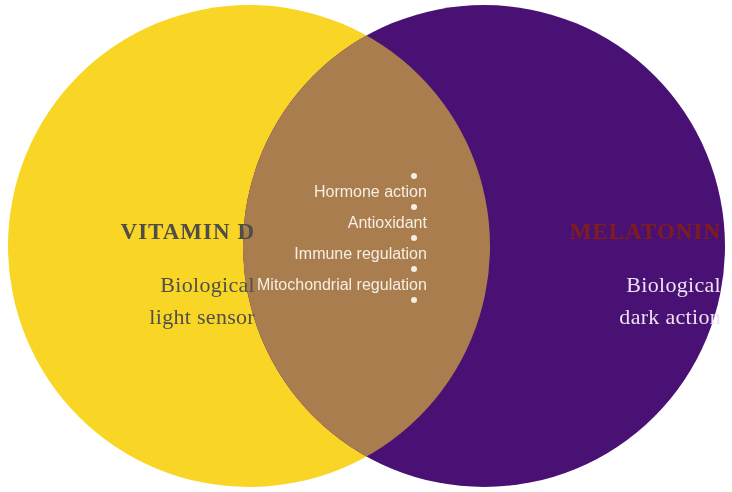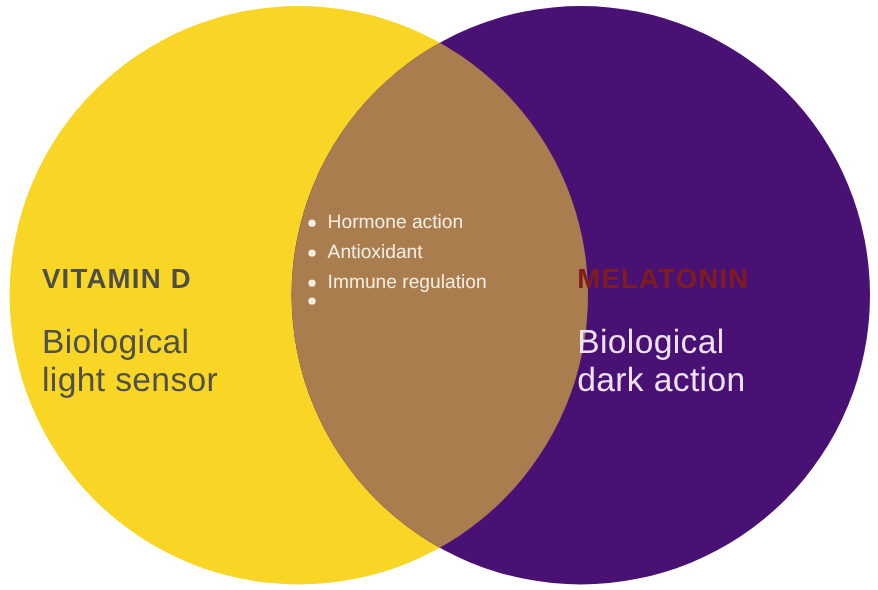--- a/index.html
+++ b/index.html
@@ -60,7 +60,8 @@
   }
   .intersection-list .li {
     display: flex;
-    align-items: center;
+    align-items: flex-end;
+    flex-direction: column;
   }
   .intersection-list .dot {
     flex: 0 0 auto;

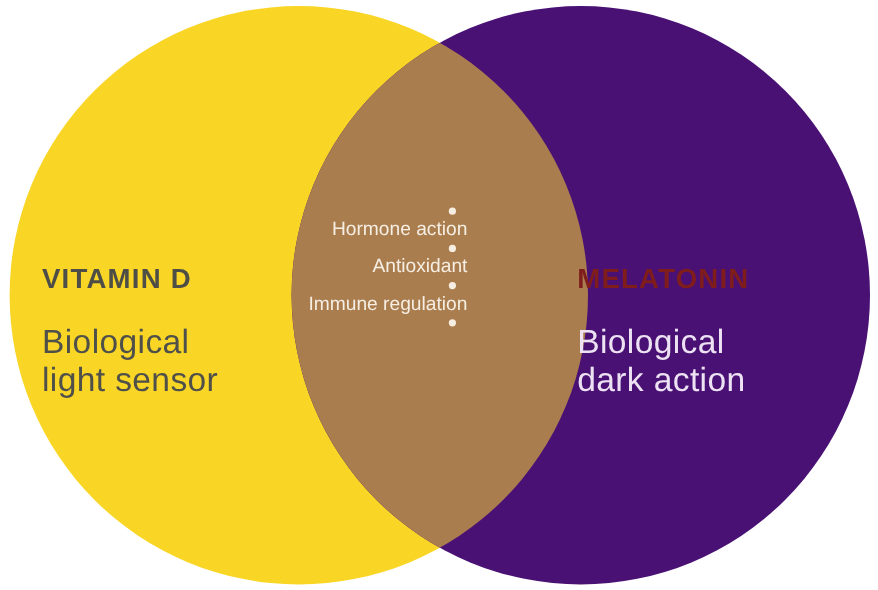--- a/index.html
+++ b/index.html
@@ -21,7 +21,8 @@
   }
   .label-block {
     position: absolute;
-    text-align: left;
+    text-align: right;
+    font-family: Liberation Serif, serif;
   }
   .label-left {
     left: 35px;

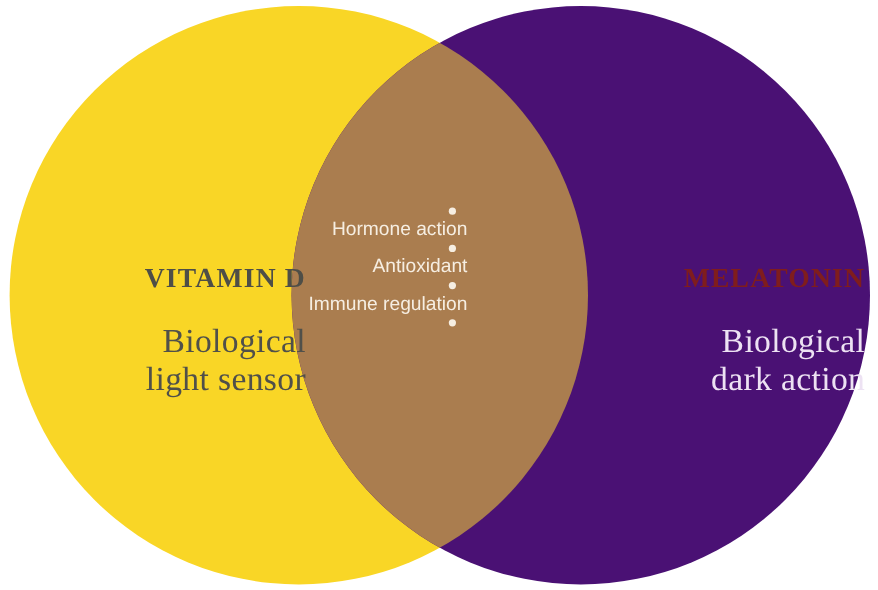--- a/index.html
+++ b/index.html
@@ -44,7 +44,7 @@
   .label-right .circle-title { color: #FAF6FC; }
   .circle-subtitle {
     margin-top: 24px;
-    font-size: 28px;
+    font-size: 22px;
     font-weight: 400;
     letter-spacing: 0.3px;
     line-height: 32px;

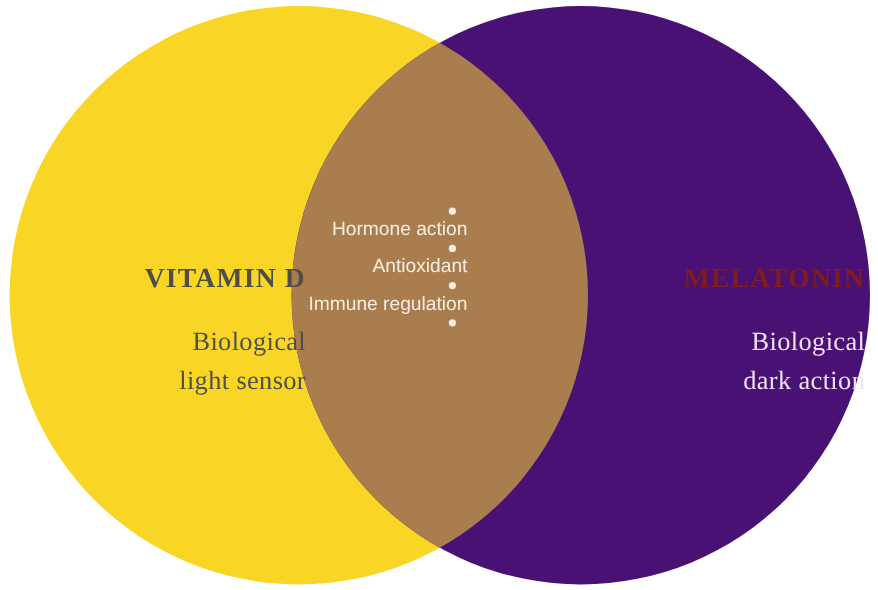--- a/index.html
+++ b/index.html
@@ -112,6 +112,10 @@
     </div>
     <div class="li">
       <span class="dot"></span>
+      <span>Mitochondrial regulation</span>
+    </div>
+    <div class="li">
+      <span class="dot"></span>
     </div>
   </div>
 

